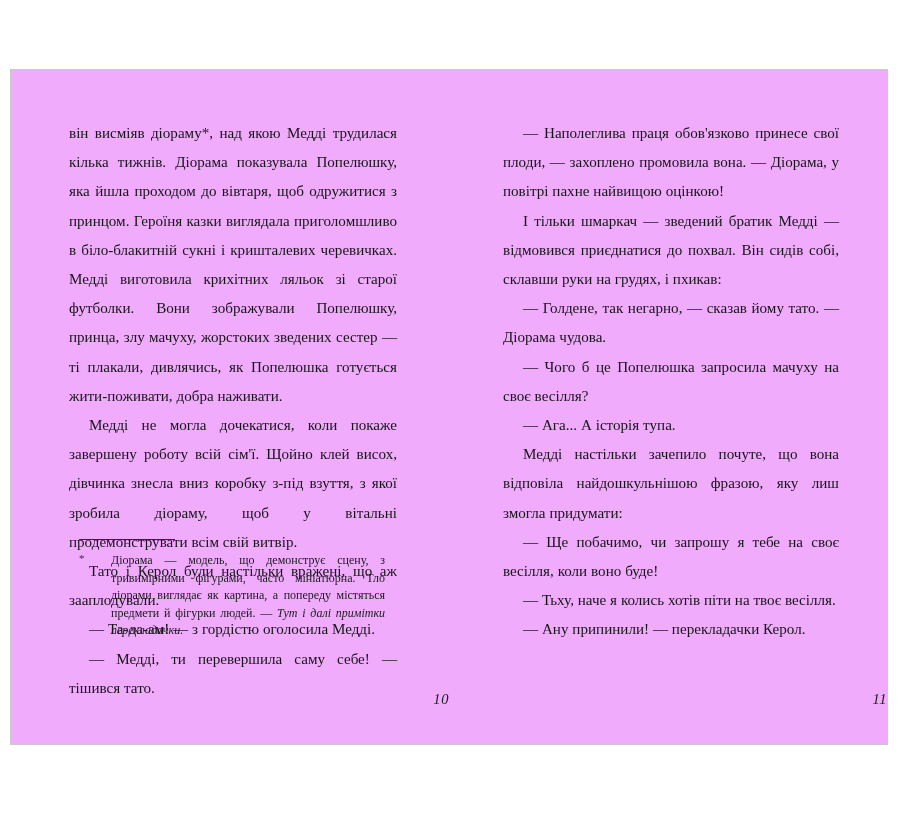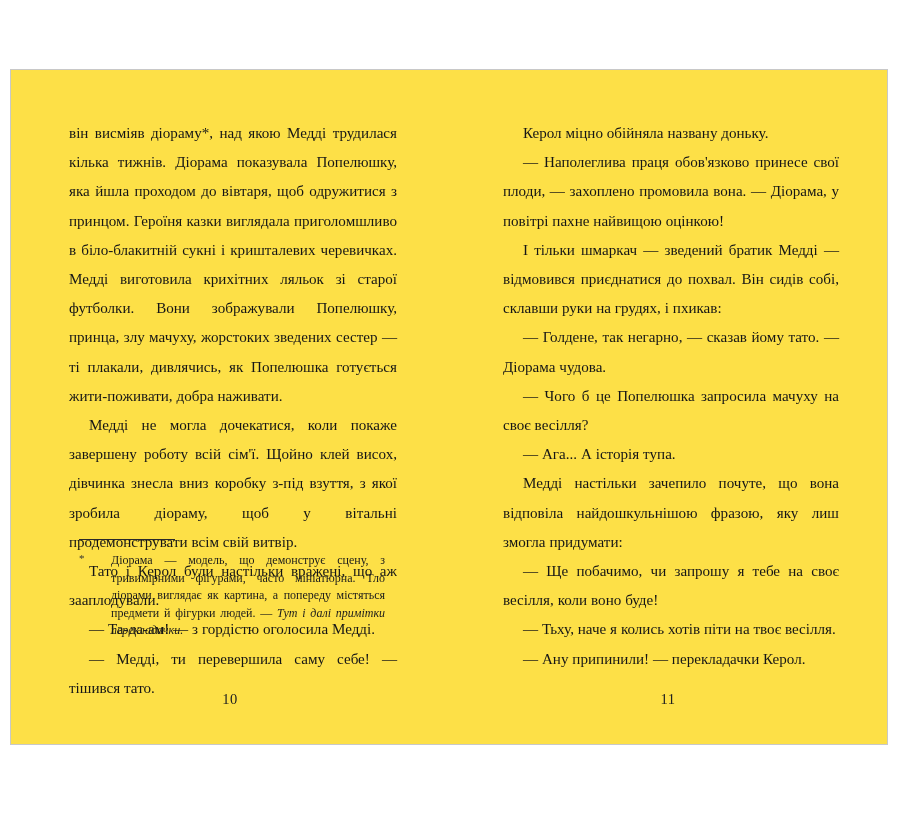--- a/index.html
+++ b/index.html
@@ -21,7 +21,7 @@
     top: 69px;
     width: 878px;
     height: 676px;
-    background: #fde047;
+    background: #f0abfc;
     border: 1px solid #c8c8c8;
     box-sizing: border-box;
     overflow: hidden;

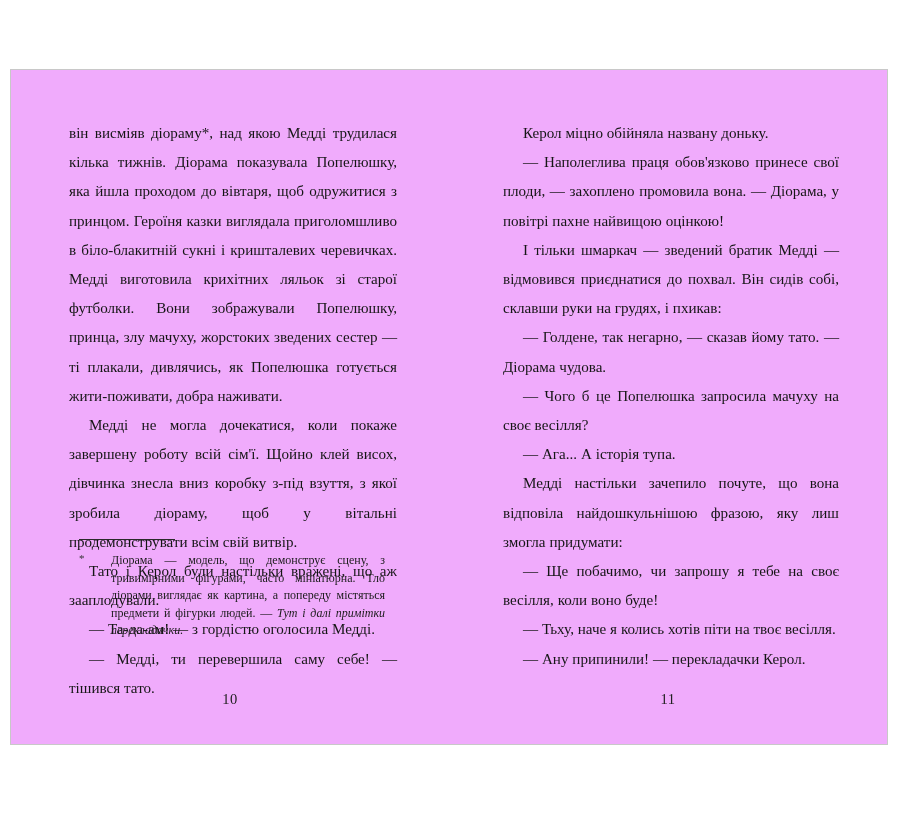--- a/index.html
+++ b/index.html
@@ -138,7 +138,6 @@
 
     <div class="page page-right">
       <div class="textblock">
-        <p class="para">Керол міцно обійняла названу доньку.</p>
         <p class="para">— Наполеглива праця обов'язково принесе свої плоди, — захоплено промовила вона. — Діорама, у повітрі пахне найвищою оцінкою!</p>
         <p class="para">І тільки шмаркач — зведений братик Медді — відмовився приєднатися до похвал. Він сидів собі, склавши руки на грудях, і пхикав:</p>
         <p class="para">— Голдене, так негарно, — сказав йому тато. — Діорама чудова.</p>

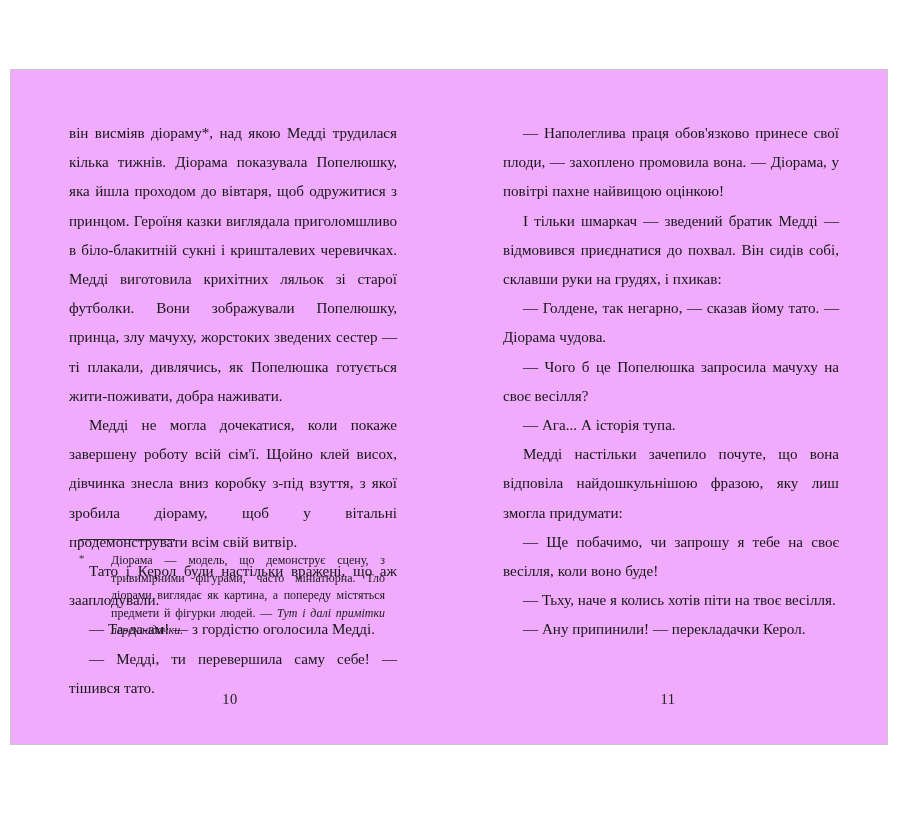--- a/index.html
+++ b/index.html
@@ -104,8 +104,9 @@
     bottom: 36px;
     left: 0;
     width: 100%;
-    text-align: center;
+    text-align: right;
     font-size: 14.5px;
+    font-style: italic;
     color: #202020;
     letter-spacing: 0.6px;
   }

